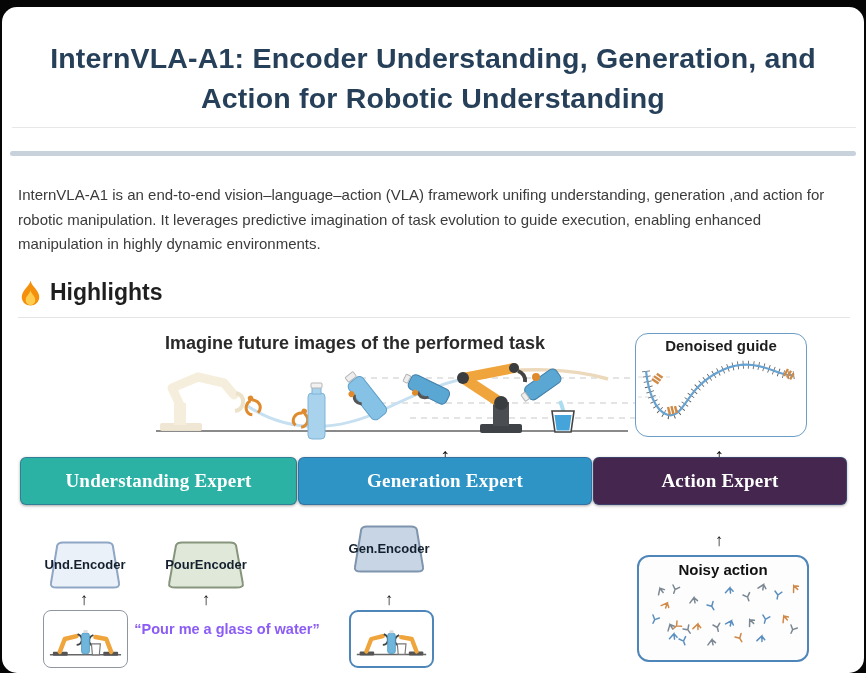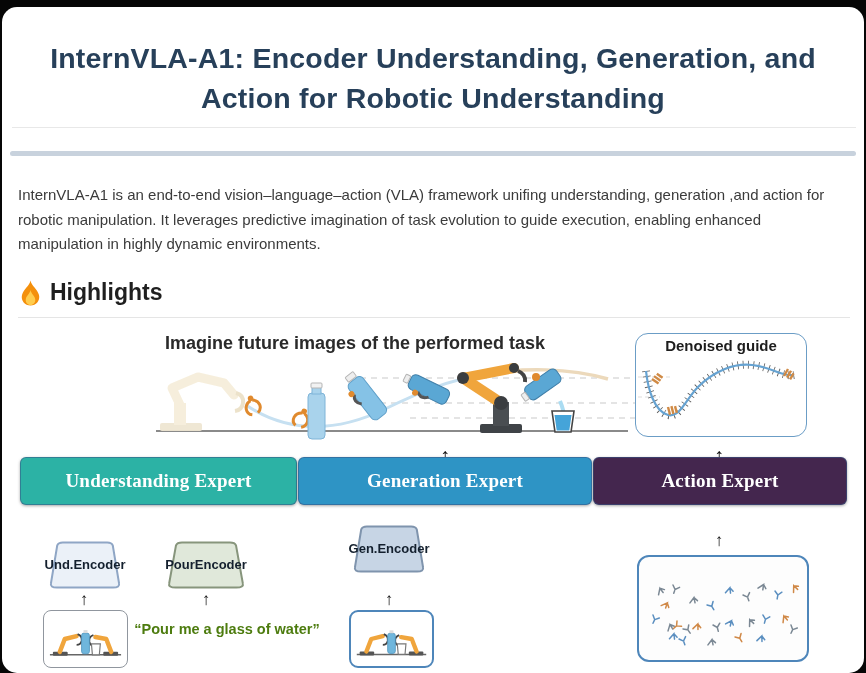--- a/index.html
+++ b/index.html
@@ -279,6 +279,7 @@
   </div>
 
   <div class="nbox">
+    <div class="nbox-title">Noisy action</div>
     <svg width="162" height="78" viewBox="0 0 162 78" fill="none" stroke-width="1.5" stroke-linecap="round">
       <defs>
         <path id="nA" d="M0,6 L3,0 L5,5 M3,0 L7,2.5"></path>

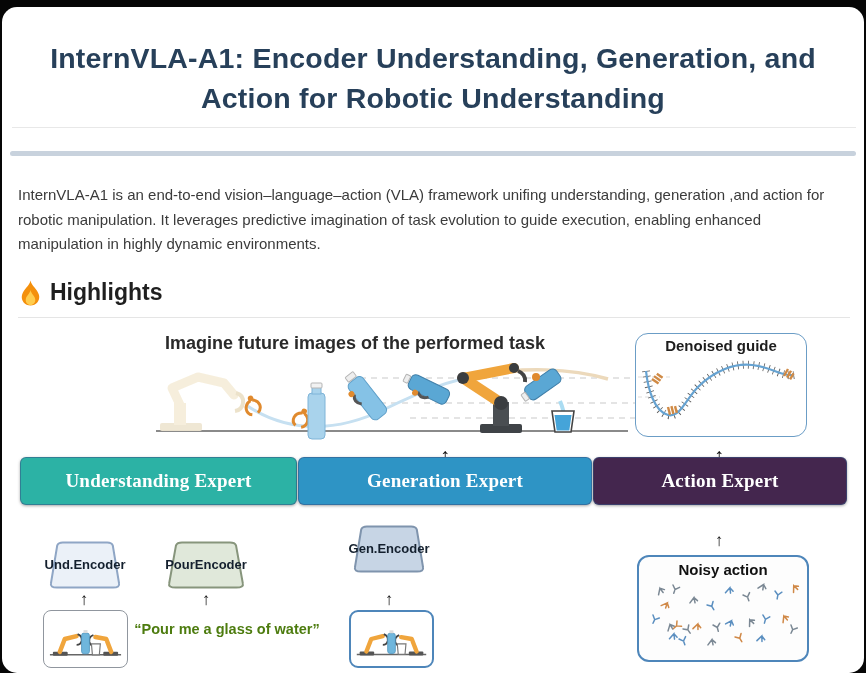--- a/index.html
+++ b/index.html
@@ -61,7 +61,7 @@
   .scene svg { position:absolute; inset:0; width:100%; height:100%; }
 
   .pour-text { position:absolute; top:614px; left:129px; width:192px; text-align:center;
-               font-size:14.5px; font-weight:600; color:#4d7c0f; }
+               font-size:14.5px; font-weight:600; color:#8b5cf6; }
 
   .nbox { position:absolute; top:548px; left:635px; width:172px; height:107px;
           background:#fdfdfd; border:2px solid #4e86ba; border-radius:12px; }

